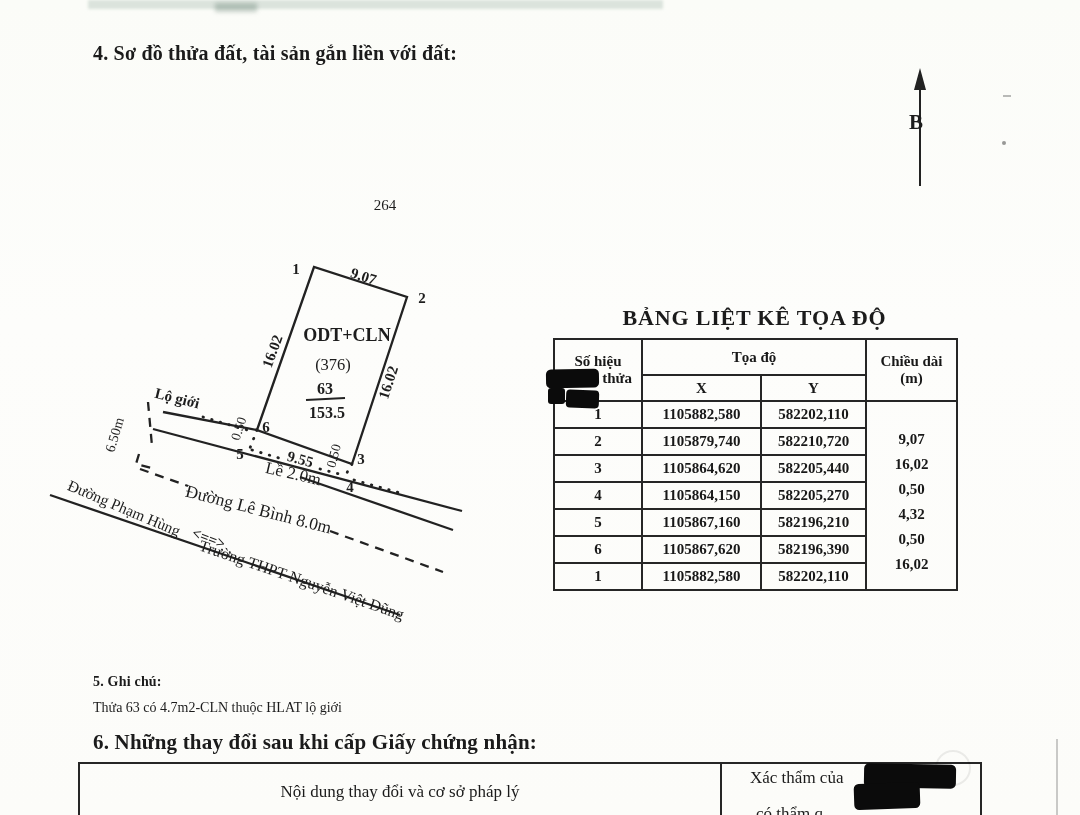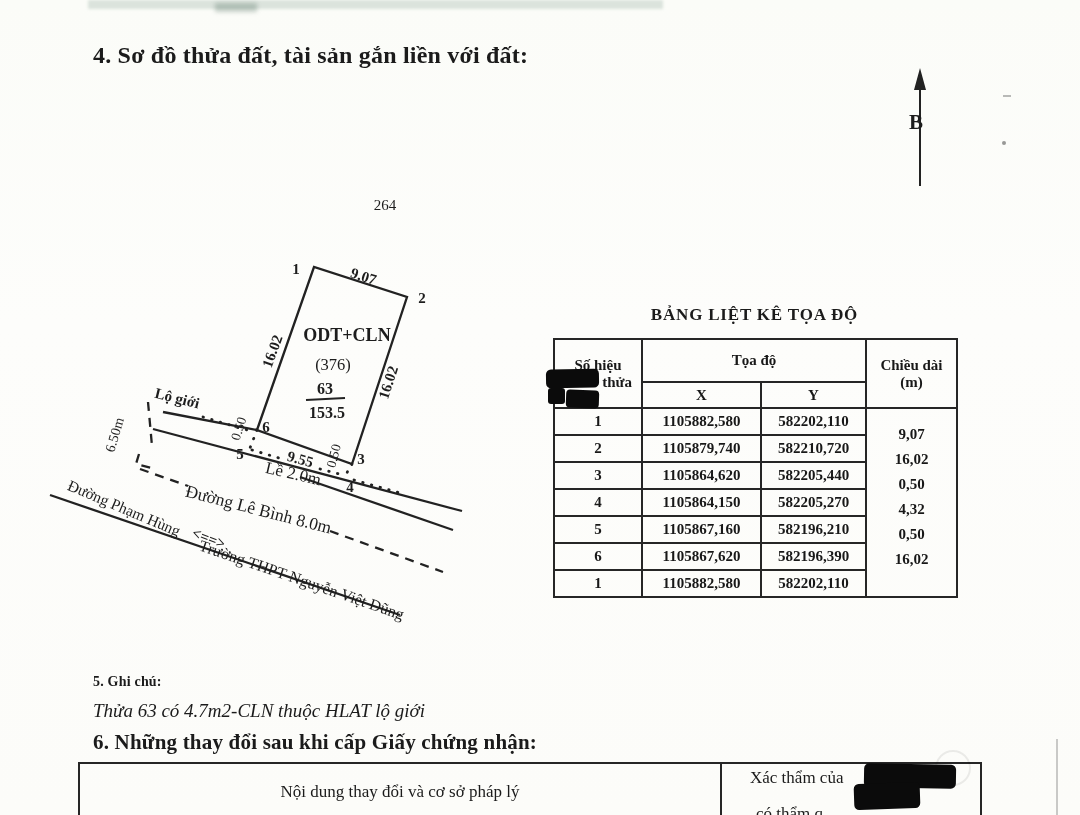--- a/index.html
+++ b/index.html
@@ -15,7 +15,7 @@
   svg .dot{stroke:#222;stroke-width:2.8;fill:none;stroke-dasharray:.5 8.5;stroke-linecap:round;}
   svg .dash{stroke:#222;stroke-width:2.3;fill:none;stroke-dasharray:9 7;}
   svg .b{font-weight:bold;}
-  .h-main{font-size:24px;font-weight:bold;letter-spacing:.2px;}
+  .h-main{font-size:20px;font-weight:bold;letter-spacing:.2px;}
   .redact{position:absolute;background:#0b0b0b;z-index:6;}
   
   #coord-title{left:553px;top:305px;width:403px;text-align:center;font-weight:bold;

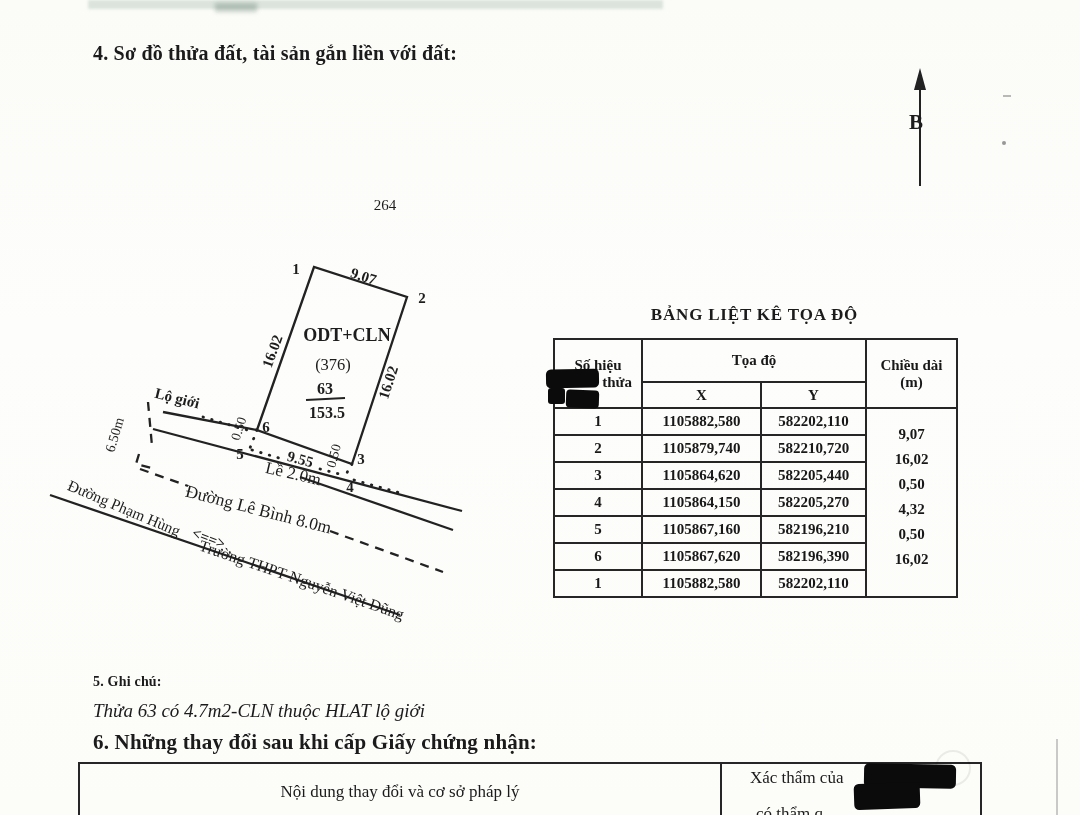--- a/index.html
+++ b/index.html
@@ -19,7 +19,7 @@
   .redact{position:absolute;background:#0b0b0b;z-index:6;}
   
   #coord-title{left:553px;top:305px;width:403px;text-align:center;font-weight:bold;
-    font-size:17px;letter-spacing:.8px;z-index:3;}
+    font-size:22px;letter-spacing:.8px;z-index:3;}
   #coord-table{position:absolute;left:553px;top:338px;z-index:3;border-collapse:collapse;table-layout:fixed;}
   #coord-table td,#coord-table th{border:2px solid #262626;font-size:15px;font-weight:600;
     text-align:center;vertical-align:middle;padding:0;color:#181818;}

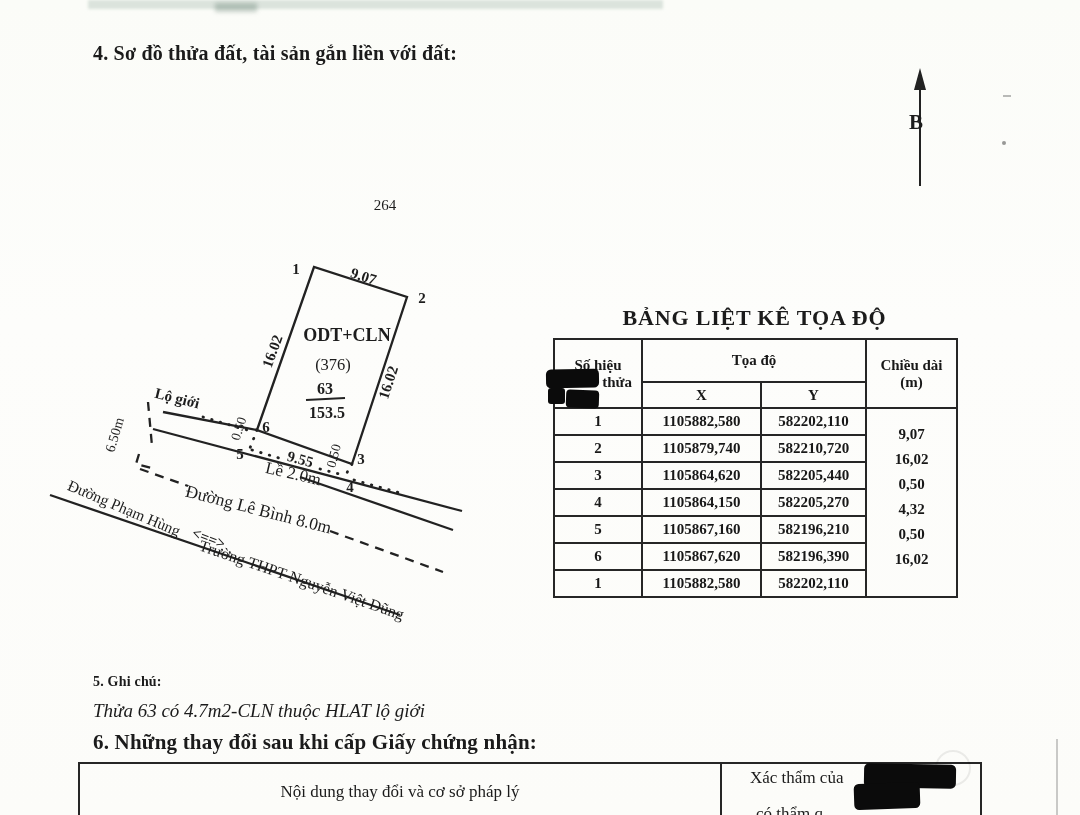--- a/index.html
+++ b/index.html
@@ -23,7 +23,7 @@
   #coord-table{position:absolute;left:553px;top:338px;z-index:3;border-collapse:collapse;table-layout:fixed;}
   #coord-table td,#coord-table th{border:2px solid #262626;font-size:15px;font-weight:600;
     text-align:center;vertical-align:middle;padding:0;color:#181818;}
-  #coord-table .hr1{height:43px;margin-top:12px;}
+  #coord-table .hr1{height:36px;margin-top:12px;}
   #coord-table .hr2{height:26px;}
   #coord-table .dr td{height:25px;}
   #coord-table td.len-cell{vertical-align:top;}

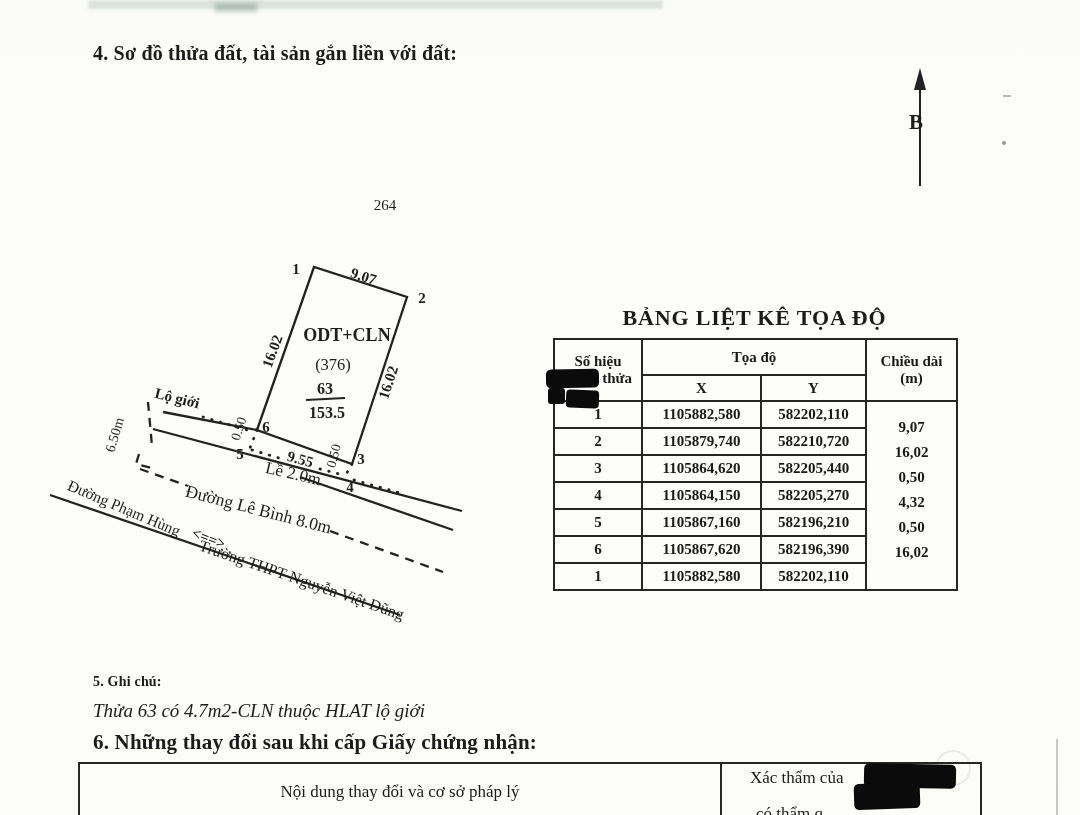--- a/index.html
+++ b/index.html
@@ -28,7 +28,7 @@
   #coord-table .dr td{height:25px;}
   #coord-table td.len-cell{vertical-align:top;}
   .len-val{height:25px;line-height:25px;text-align:center;font-size:15px;font-weight:600;}
-  .len-first{margin-top:13px;}
+  .len-first{margin-top:25px;}
   #no-line2{text-align:right;padding-right:9px;}
   
   #changes-table{left:78px;top:762px;width:900px;height:56px;border:2px solid #262626;

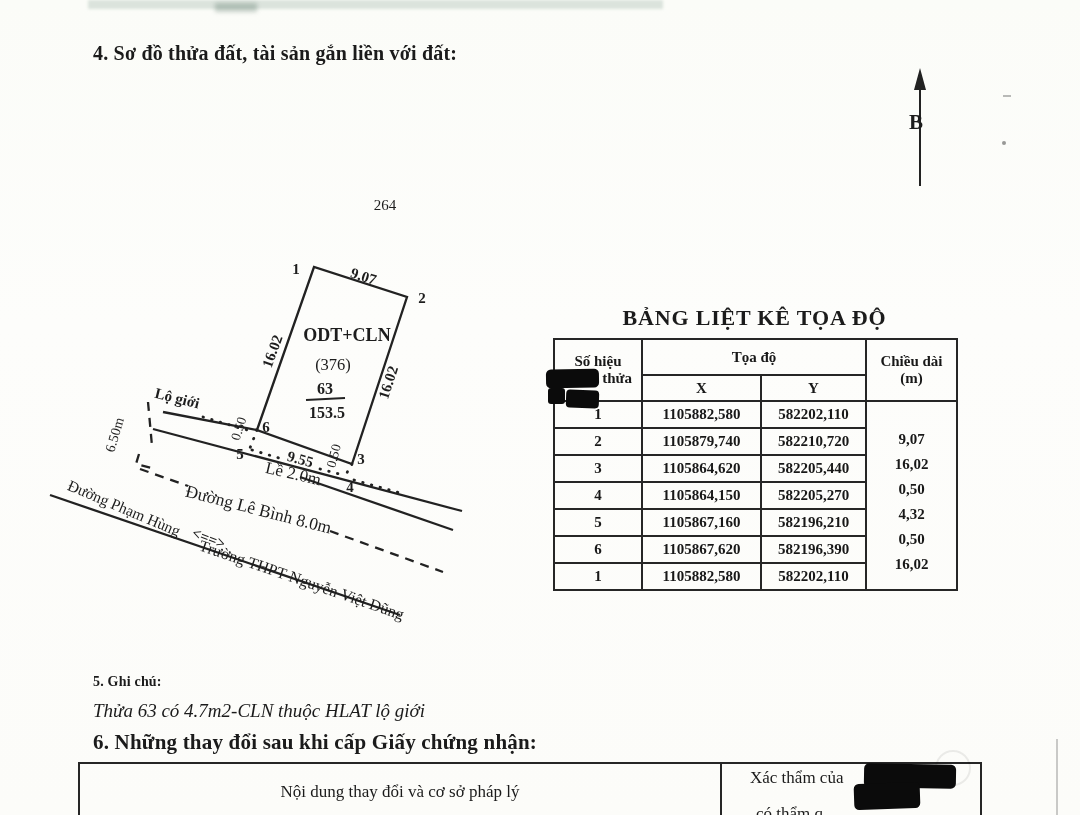--- a/index.html
+++ b/index.html
@@ -186,7 +186,7 @@
   <div class="redact" style="left:566px;top:390px;width:33px;height:18px;border-radius:4px;transform:rotate(2deg);"></div>
 
   <div class="abs h-main" style="left:93px;top:674px;font-size:14px;z-index:2;">5. Ghi chú:</div>
-  <div class="abs" style="left:93px;top:700px;font-size:19px;z-index:2;font-style:italic;">Thửa 63 có 4.7m2-CLN thuộc HLAT lộ giới</div>
+  <div class="abs" style="left:93px;top:700px;font-size:14px;z-index:2;">Thửa 63 có 4.7m2-CLN thuộc HLAT lộ giới</div>
 
   <div class="abs h-main" style="left:93px;top:730px;font-size:21px;z-index:2;">6. Những thay đổi sau khi cấp Giấy chứng nhận:</div>
 

